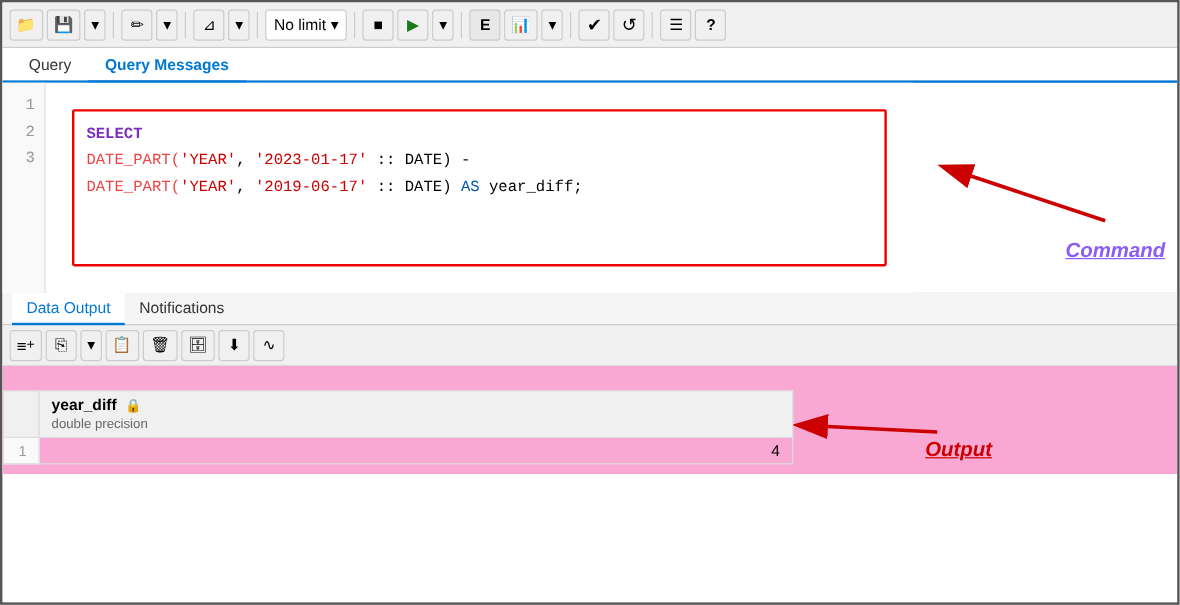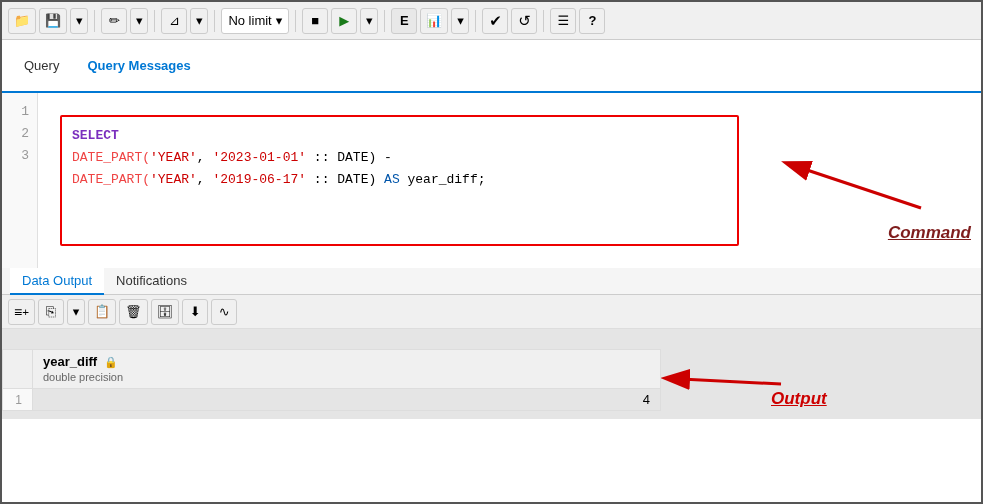--- a/index.html
+++ b/index.html
@@ -63,7 +63,7 @@
       padding: 0 8px;
     }
     .tab {
-      padding: 18px 14px;
+      padding: 6px 14px;
       cursor: pointer;
       font-size: 13px;
       color: #333;

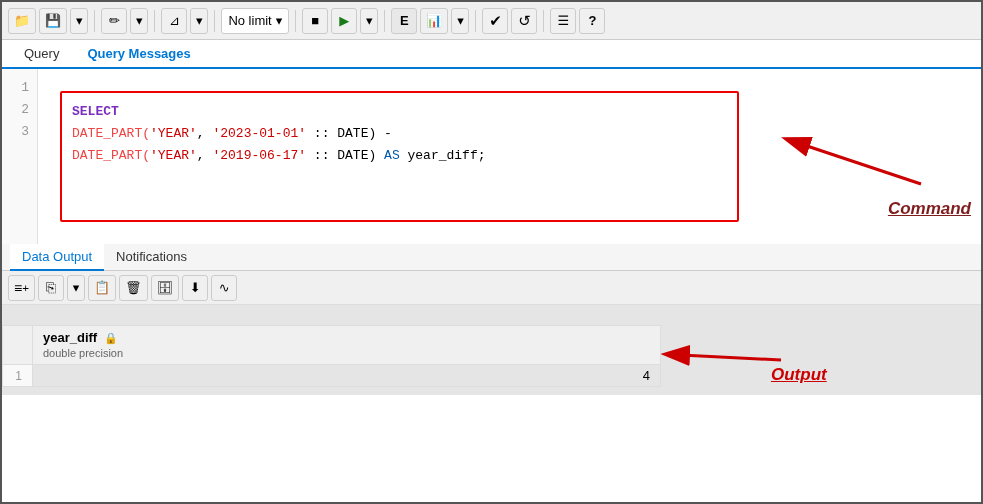--- a/index.html
+++ b/index.html
@@ -256,7 +256,7 @@
     </div>
     <div class="code-area">
       <div><span class="kw-select">SELECT</span></div>
-      <div><span class="kw-fn">DATE_PART(</span><span class="str-val">'YEAR'</span><span>, </span><span class="str-val">'2023-01-01'</span><span> :: DATE) -</span></div>
+      <div><span class="kw-fn">DATE_PART(</span><span class="str-val">'YEAR'</span><span>, </span><span class="str-val">'2023-01-17'</span><span> :: DATE) -</span></div>
       <div><span class="kw-fn">DATE_PART(</span><span class="str-val">'YEAR'</span><span>, </span><span class="str-val">'2019-06-17'</span><span> :: DATE) </span><span class="kw-as">AS</span><span> year_diff;</span></div>
     </div>
   </div>

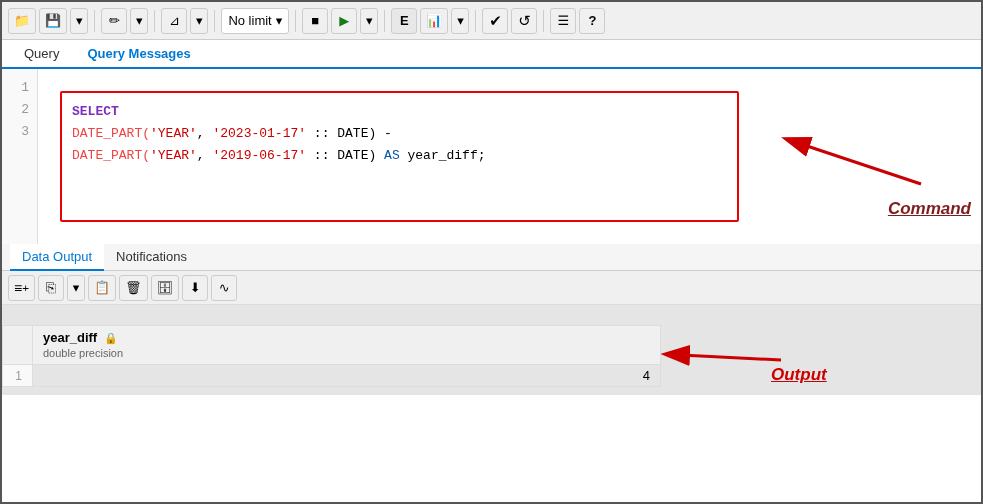--- a/index.html
+++ b/index.html
@@ -273,7 +273,7 @@
 
       <line x1="160" y1="115" x2="40" y2="75" stroke="#cc0000" stroke-width="3" marker-end="url(#arrowhead)"></line>
     </svg>
-    <div class="command-label" style="position:absolute;bottom:25px;right:10px;color:#7f1d1d;font-size:17px;font-weight:bold;text-decoration:underline;font-style:italic;text-align:center;">Command</div>
+    <div class="command-label" style="position:absolute;bottom:25px;right:10px;color:#8b5cf6;font-size:17px;font-weight:bold;text-decoration:underline;font-style:italic;text-align:center;">Command</div>
   </div>
 </div>
 

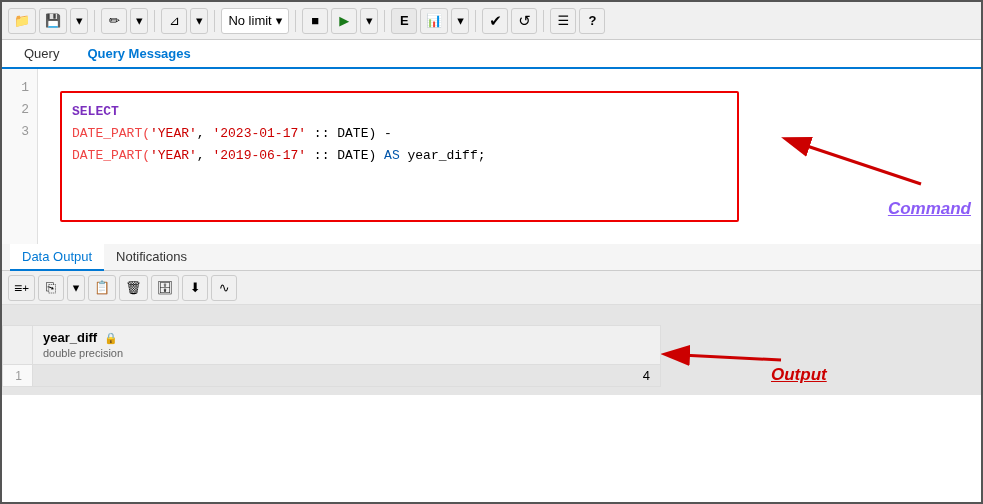--- a/index.html
+++ b/index.html
@@ -123,7 +123,7 @@
 
     
     .bottom-section {
-      background: #e5e5e5;
+      background: #f9a8d4;
     }
     .bottom-tabs-row {
       display: flex;

